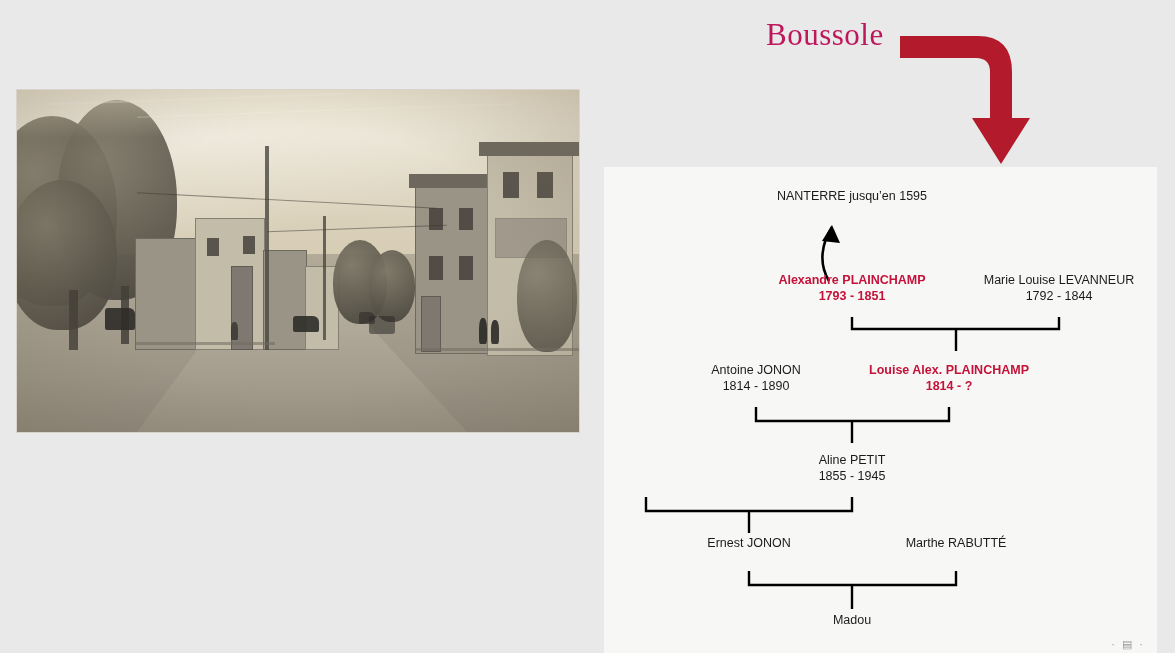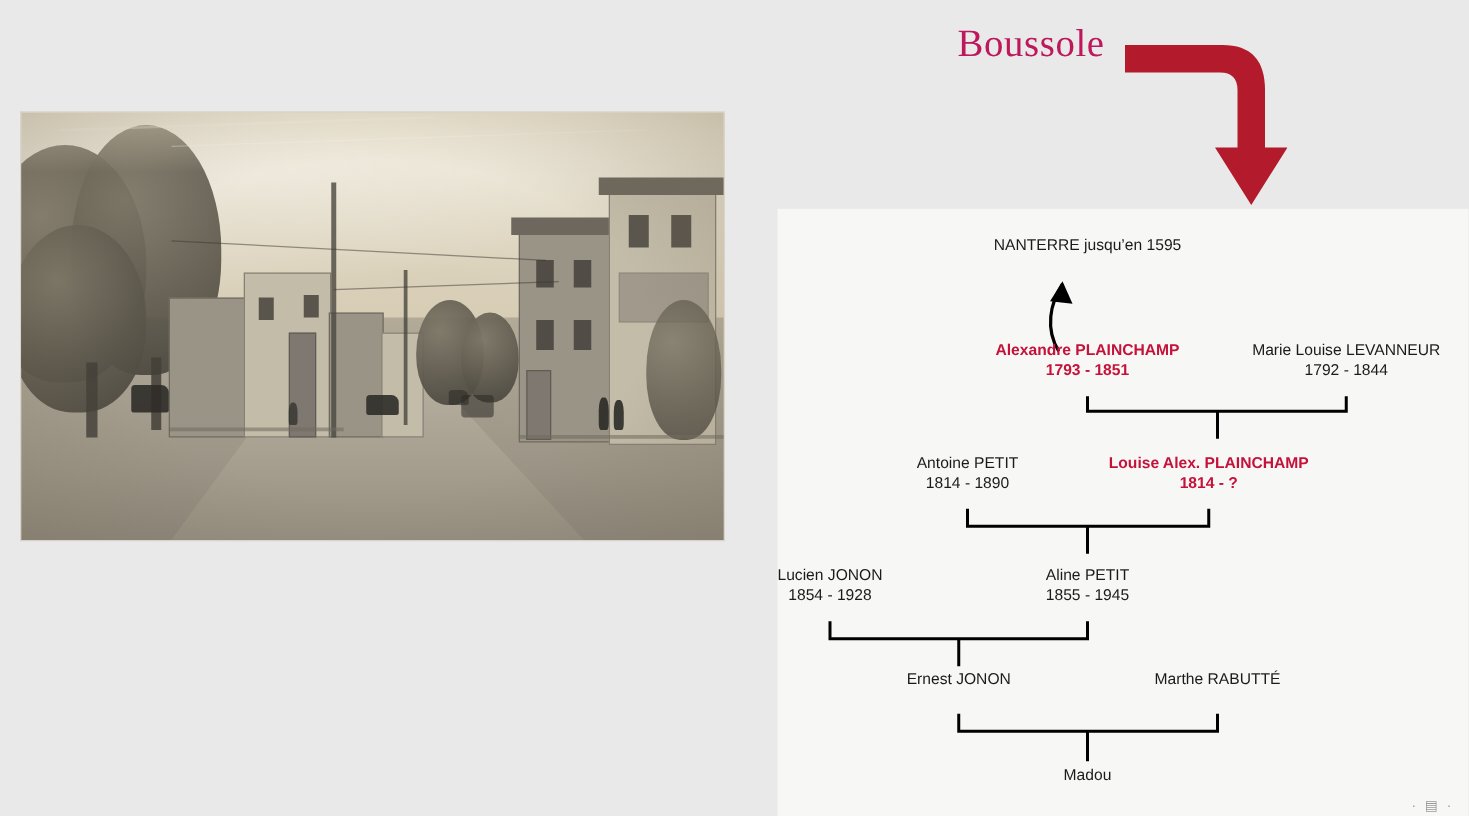--- a/index.html
+++ b/index.html
@@ -156,7 +156,7 @@
   
   #tree-panel {
     position: absolute;
-    left: 622px;
+    left: 604px;
     top: 167px;
     width: 553px;
     height: 486px;

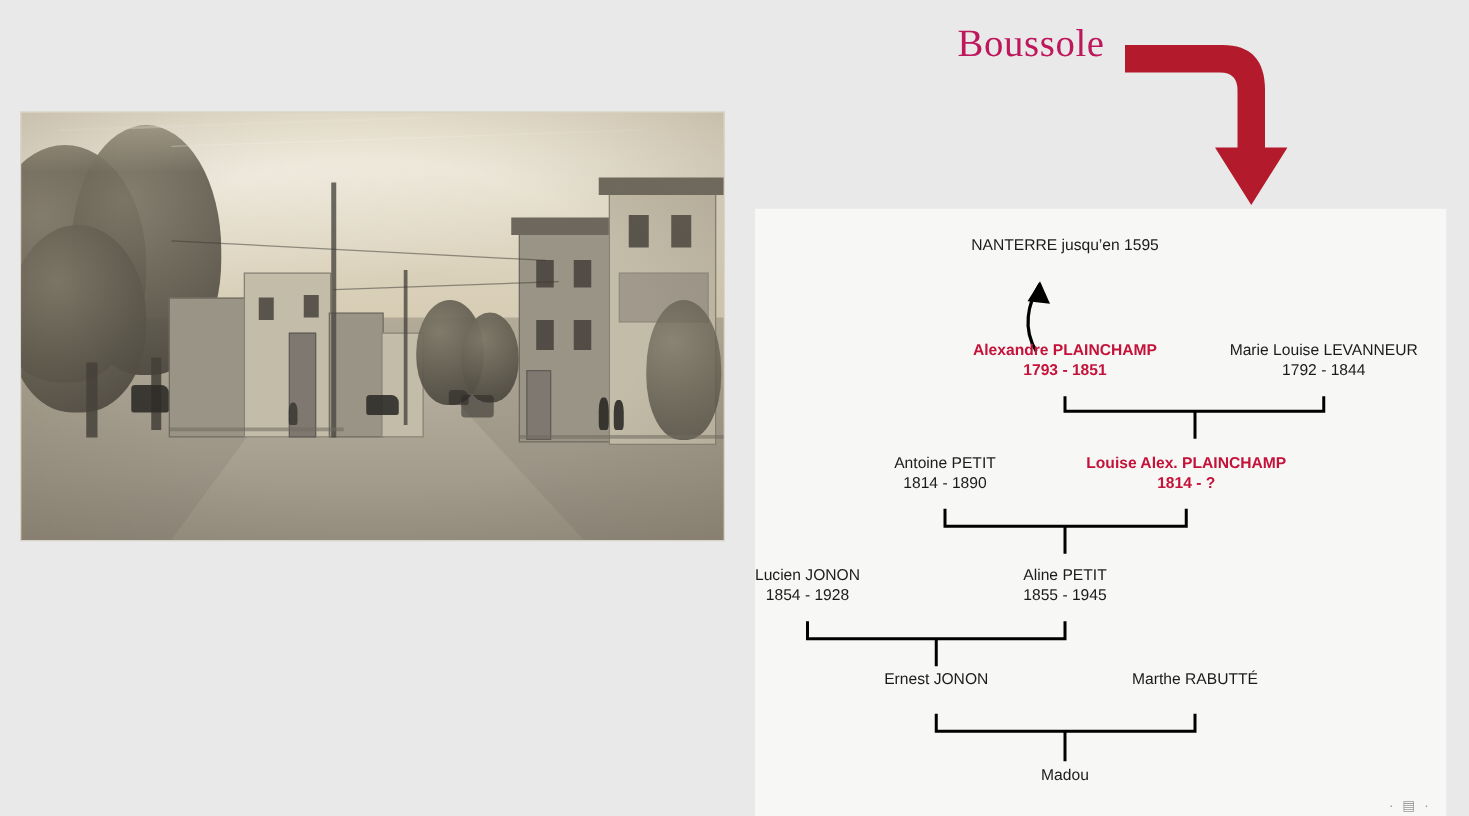--- a/index.html
+++ b/index.html
@@ -294,7 +294,7 @@
   </div>
 
   <div class="node" style="left:72px; top:196px; width:160px;">
-    <span class="nm">Antoine PETIT</span>
+    <span class="nm">Antoine JONON</span>
     <span class="dt">1814 - 1890</span>
   </div>
   <div class="node hl" style="left:265px; top:196px; width:160px;">

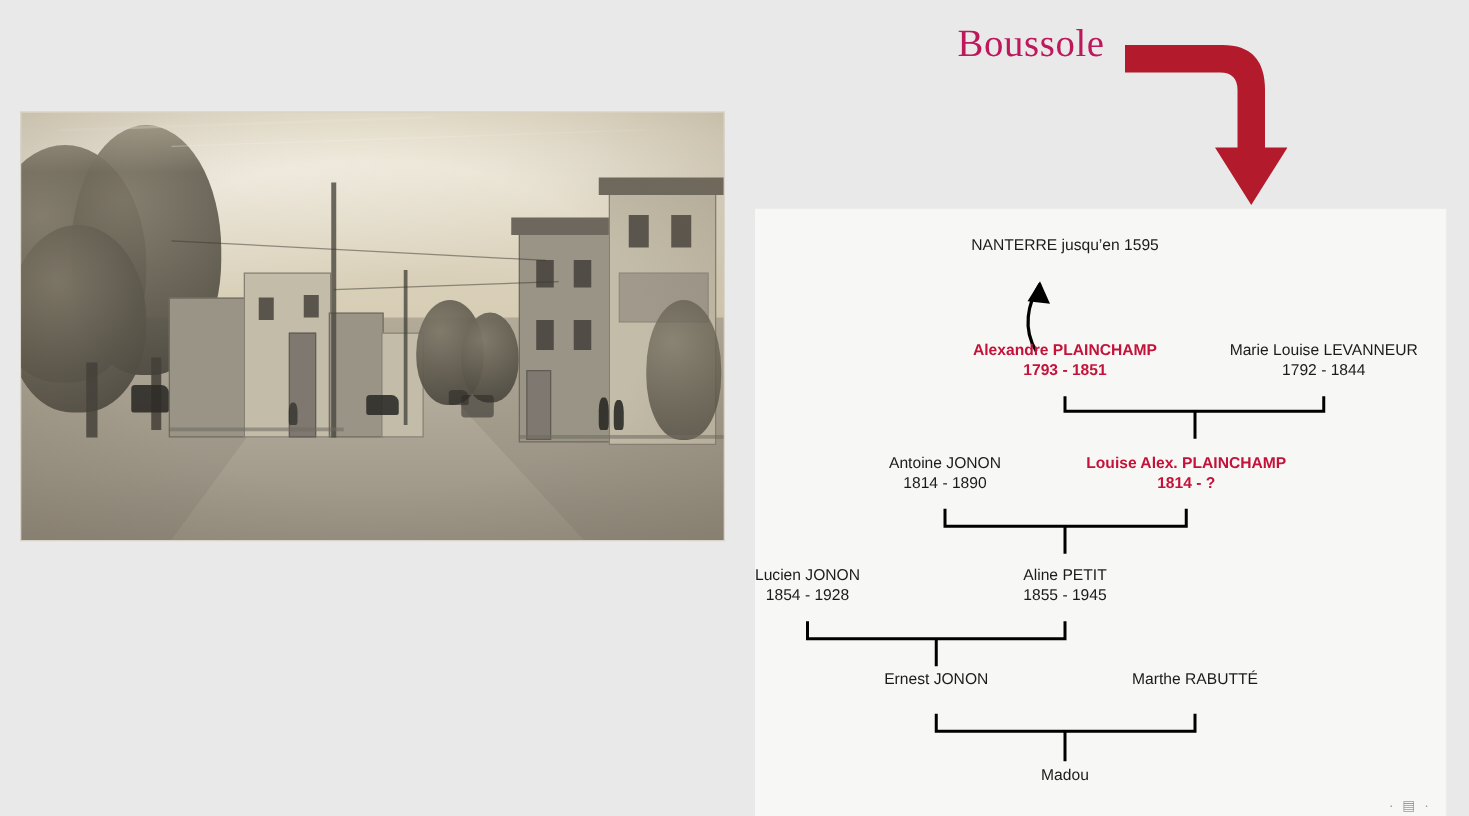--- a/index.html
+++ b/index.html
@@ -302,10 +302,6 @@
     <span class="dt">1814 - ?</span>
   </div>
 
-  <div class="node" style="left:-38px; top:286px; width:160px;">
-    <span class="nm">Lucien JONON</span>
-    <span class="dt">1854 - 1928</span>
-  </div>
   <div class="node" style="left:168px; top:286px; width:160px;">
     <span class="nm">Aline PETIT</span>
     <span class="dt">1855 - 1945</span>

